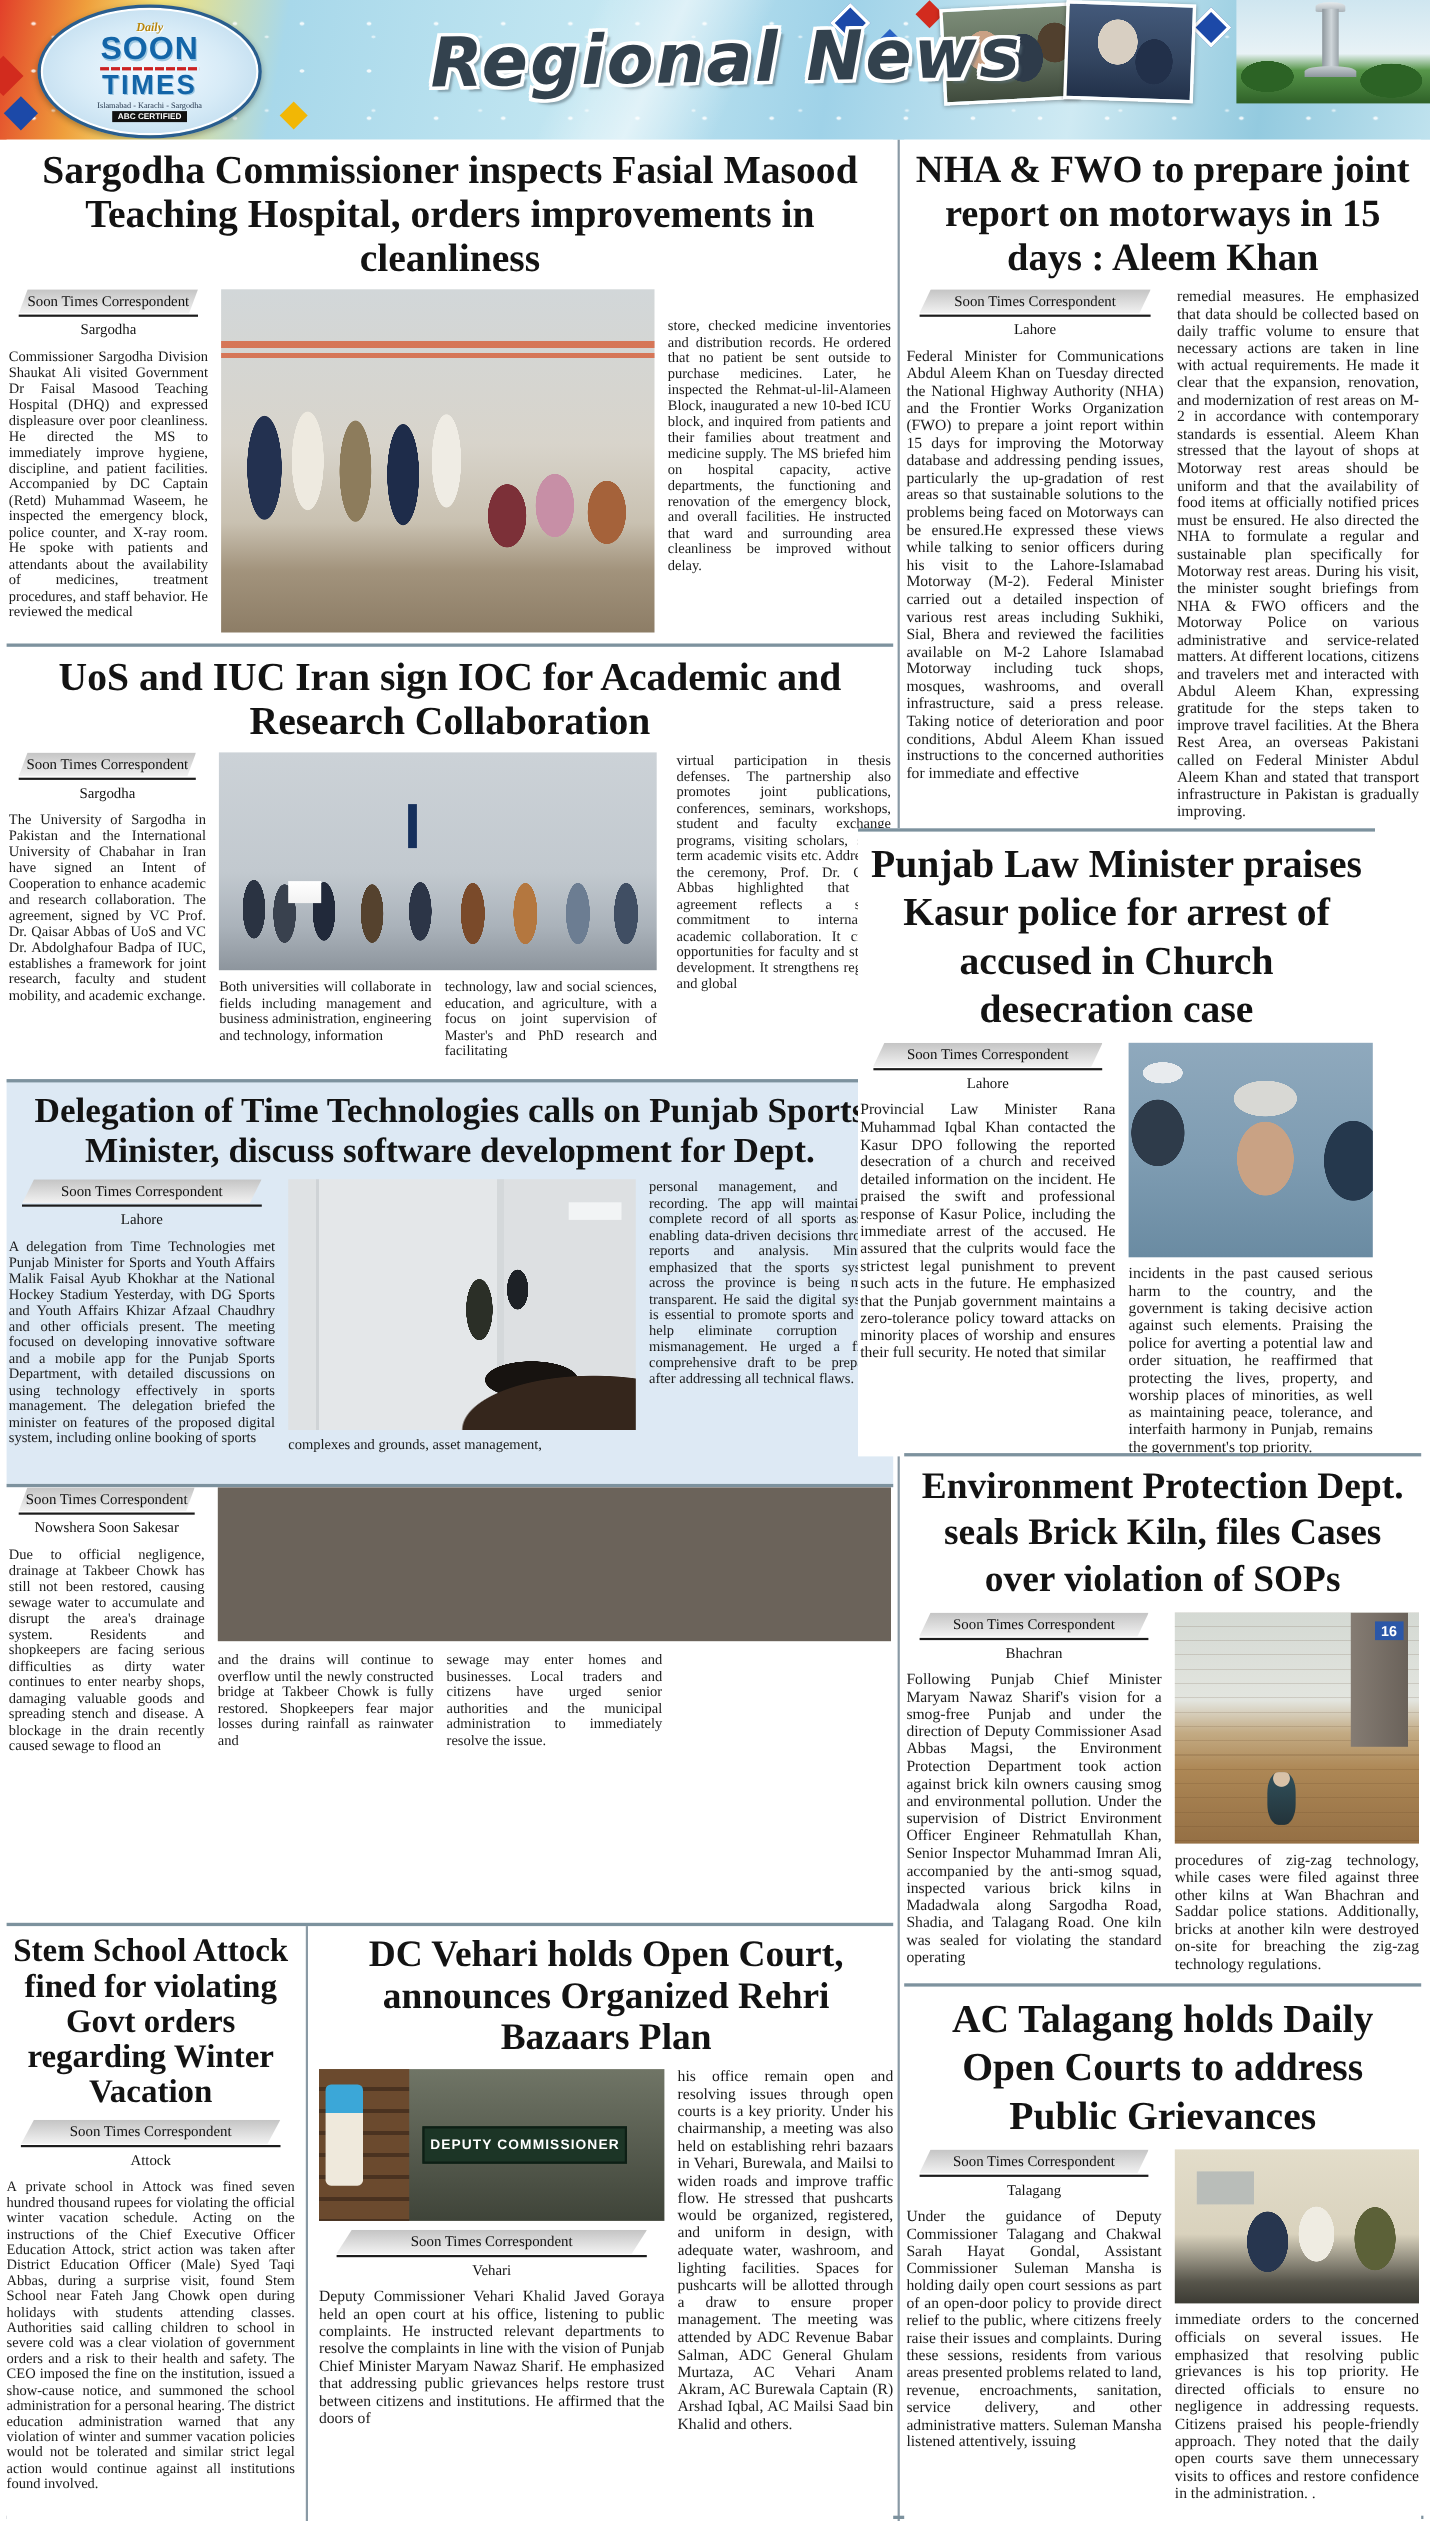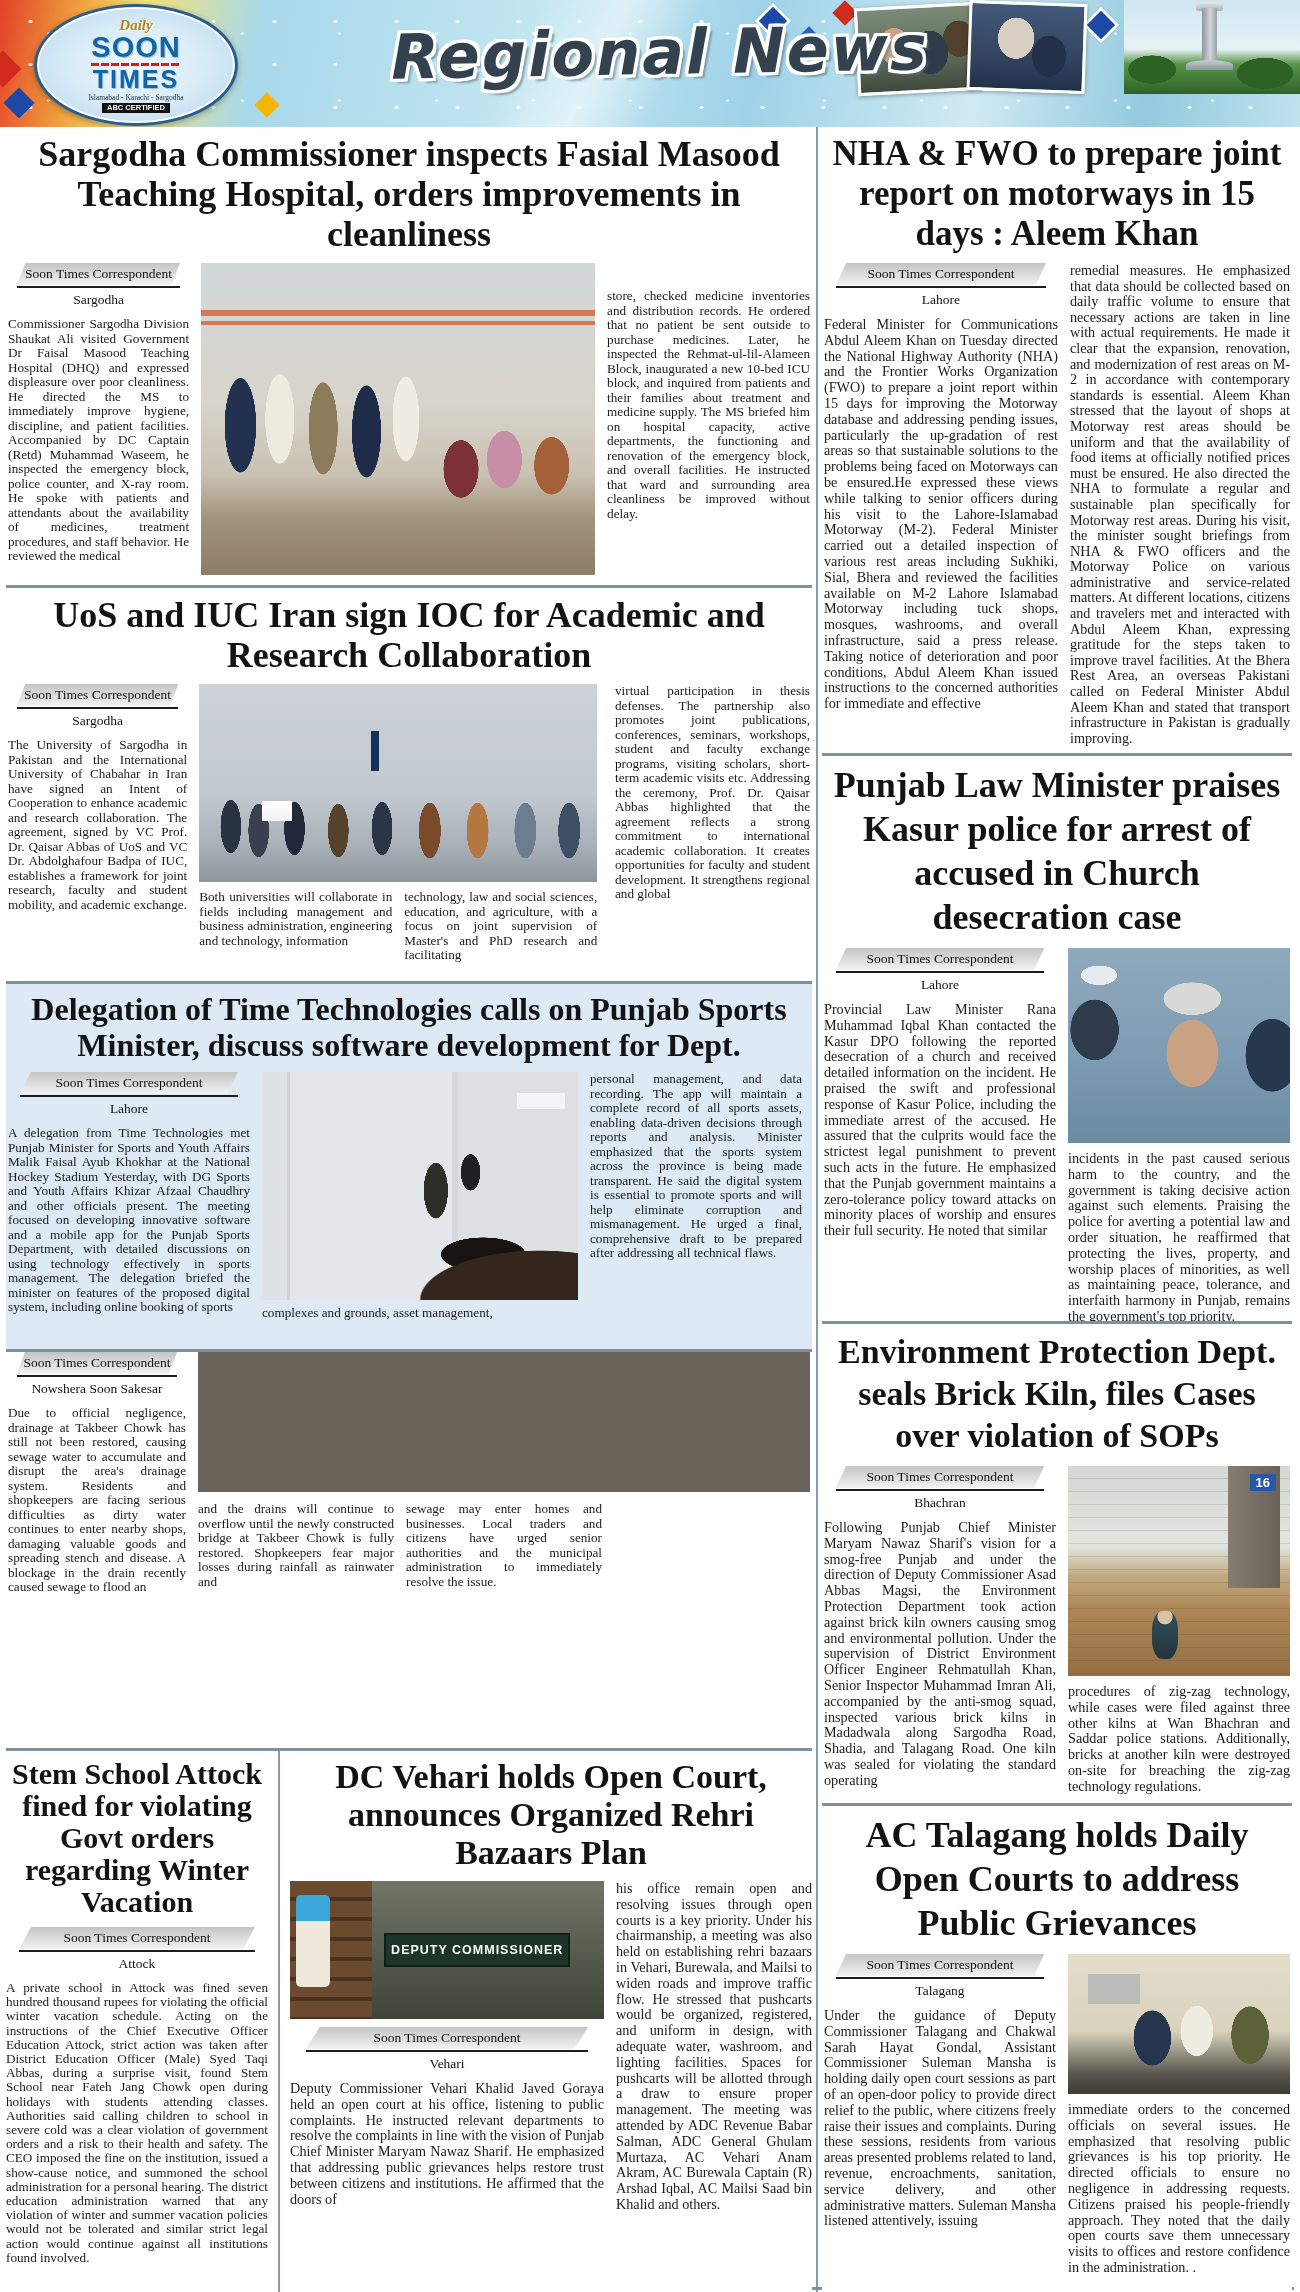--- a/index.html
+++ b/index.html
@@ -22,7 +22,7 @@
     background:radial-gradient(ellipse at center,#f2f9ff 0%,#d7ebf7 50%,#b3d4ea 100%);
     border:3px solid #2a5e8e;box-shadow:0 0 0 2px #fff inset,0 2px 6px rgba(0,0,0,.3);
     display:flex;flex-direction:column;align-items:center;justify-content:center;line-height:1;}
-  .logo-daily{font-style:italic;font-weight:bold;color:#b8860b;font-size:15px;text-shadow:1px 1px 0 #fff;}
+  .logo-daily{font-style:italic;font-weight:bold;color:#b8860b;font-size:11px;text-shadow:1px 1px 0 #fff;}
   .logo-soon{font-family:"Liberation Sans",sans-serif;font-weight:bold;color:#1365a8;font-size:29px;letter-spacing:1px;text-shadow:1px 1px 0 #9cc6e0;}
   .logo-wave{width:90px;height:3px;background:repeating-linear-gradient(90deg,#cc2222 0 8px,transparent 8px 10px);margin:1px 0;}
   .logo-times{font-family:"Liberation Sans",sans-serif;font-weight:bold;color:#1365a8;font-size:25px;letter-spacing:2px;text-shadow:1px 1px 0 #9cc6e0;}

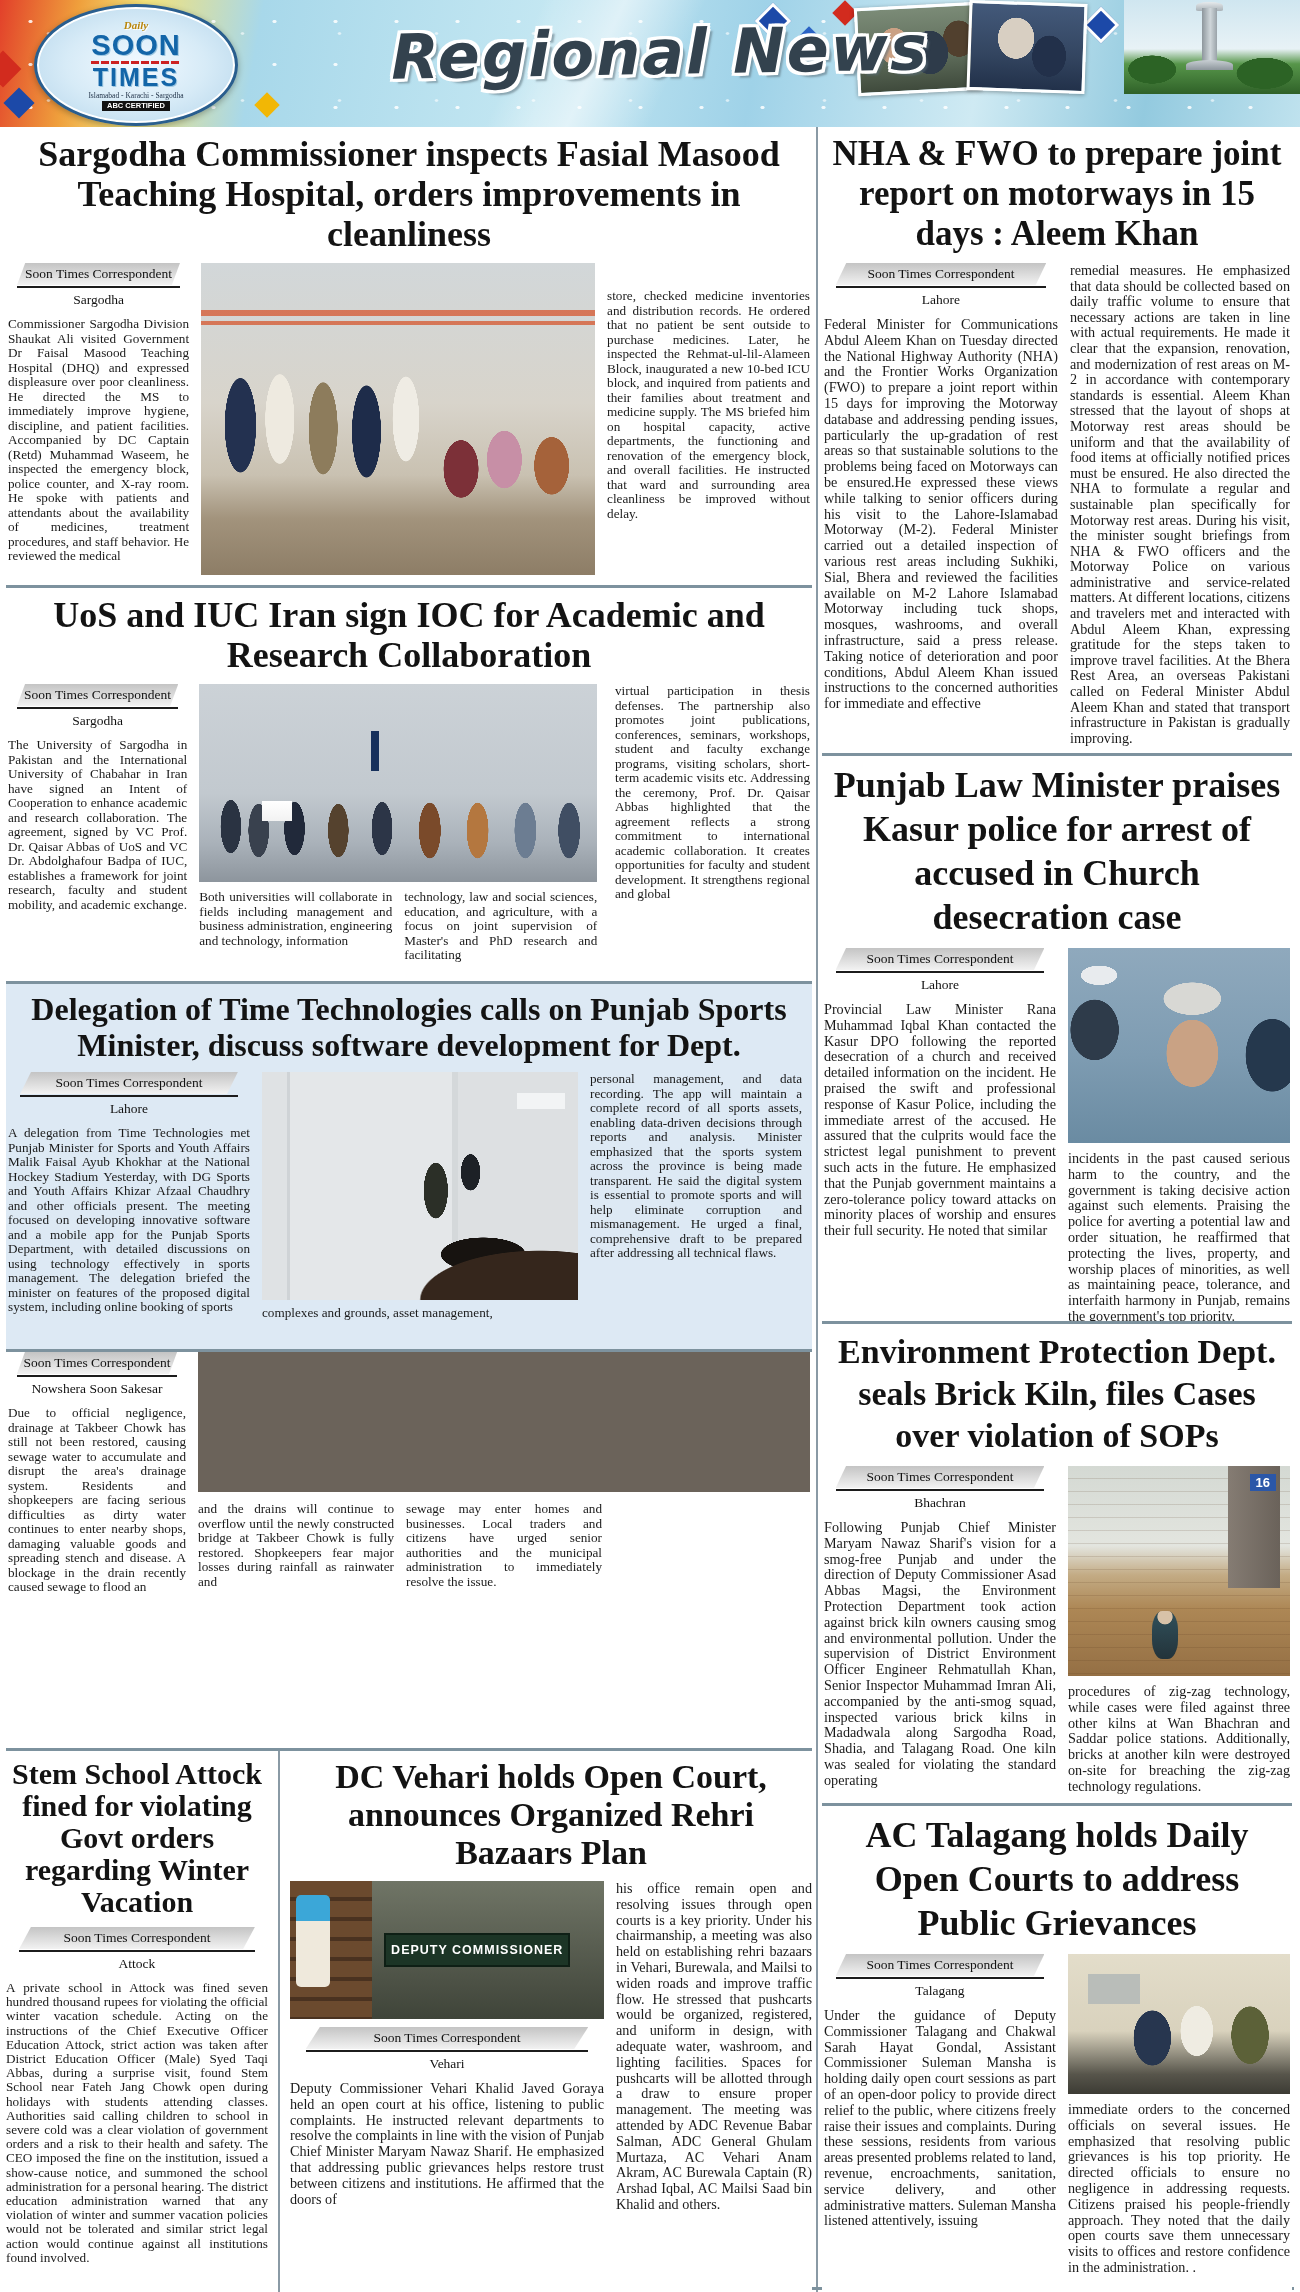--- a/index.html
+++ b/index.html
@@ -322,7 +322,7 @@
     </div>
   </section>
 
-  <section class="art rt" style="left:822px;top:753px;width:470px;height:568px;">
+  <section class="art rt" style="left:780px;top:753px;width:470px;height:568px;">
     <h2 class="title tp">Punjab Law Minister praises Kasur police for arrest of accused in Church desecration case</h2>
     <div class="cols">
       <div style="width:236px;">

